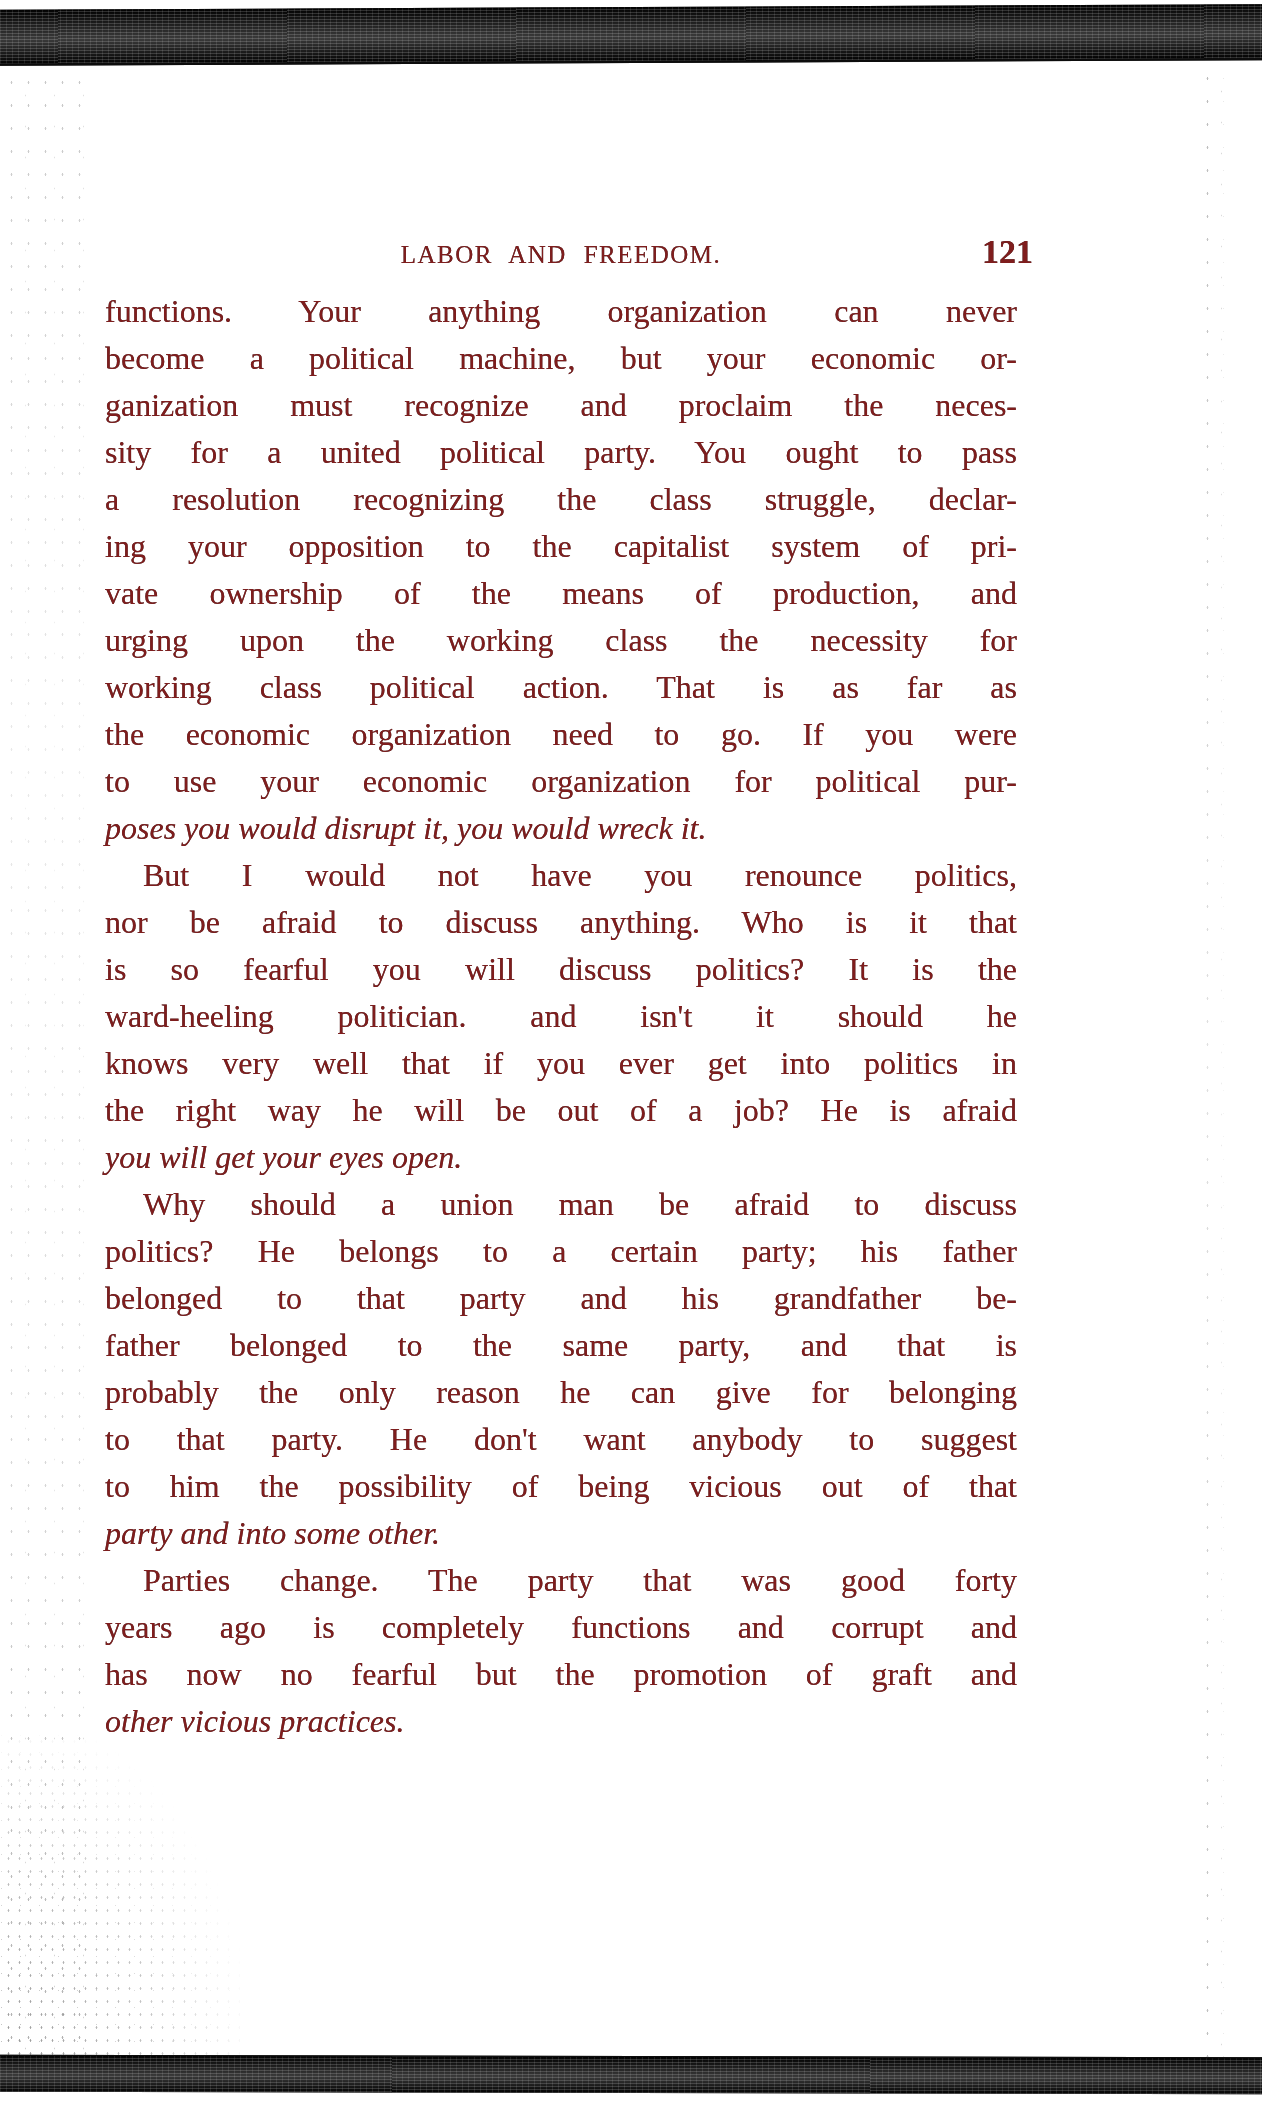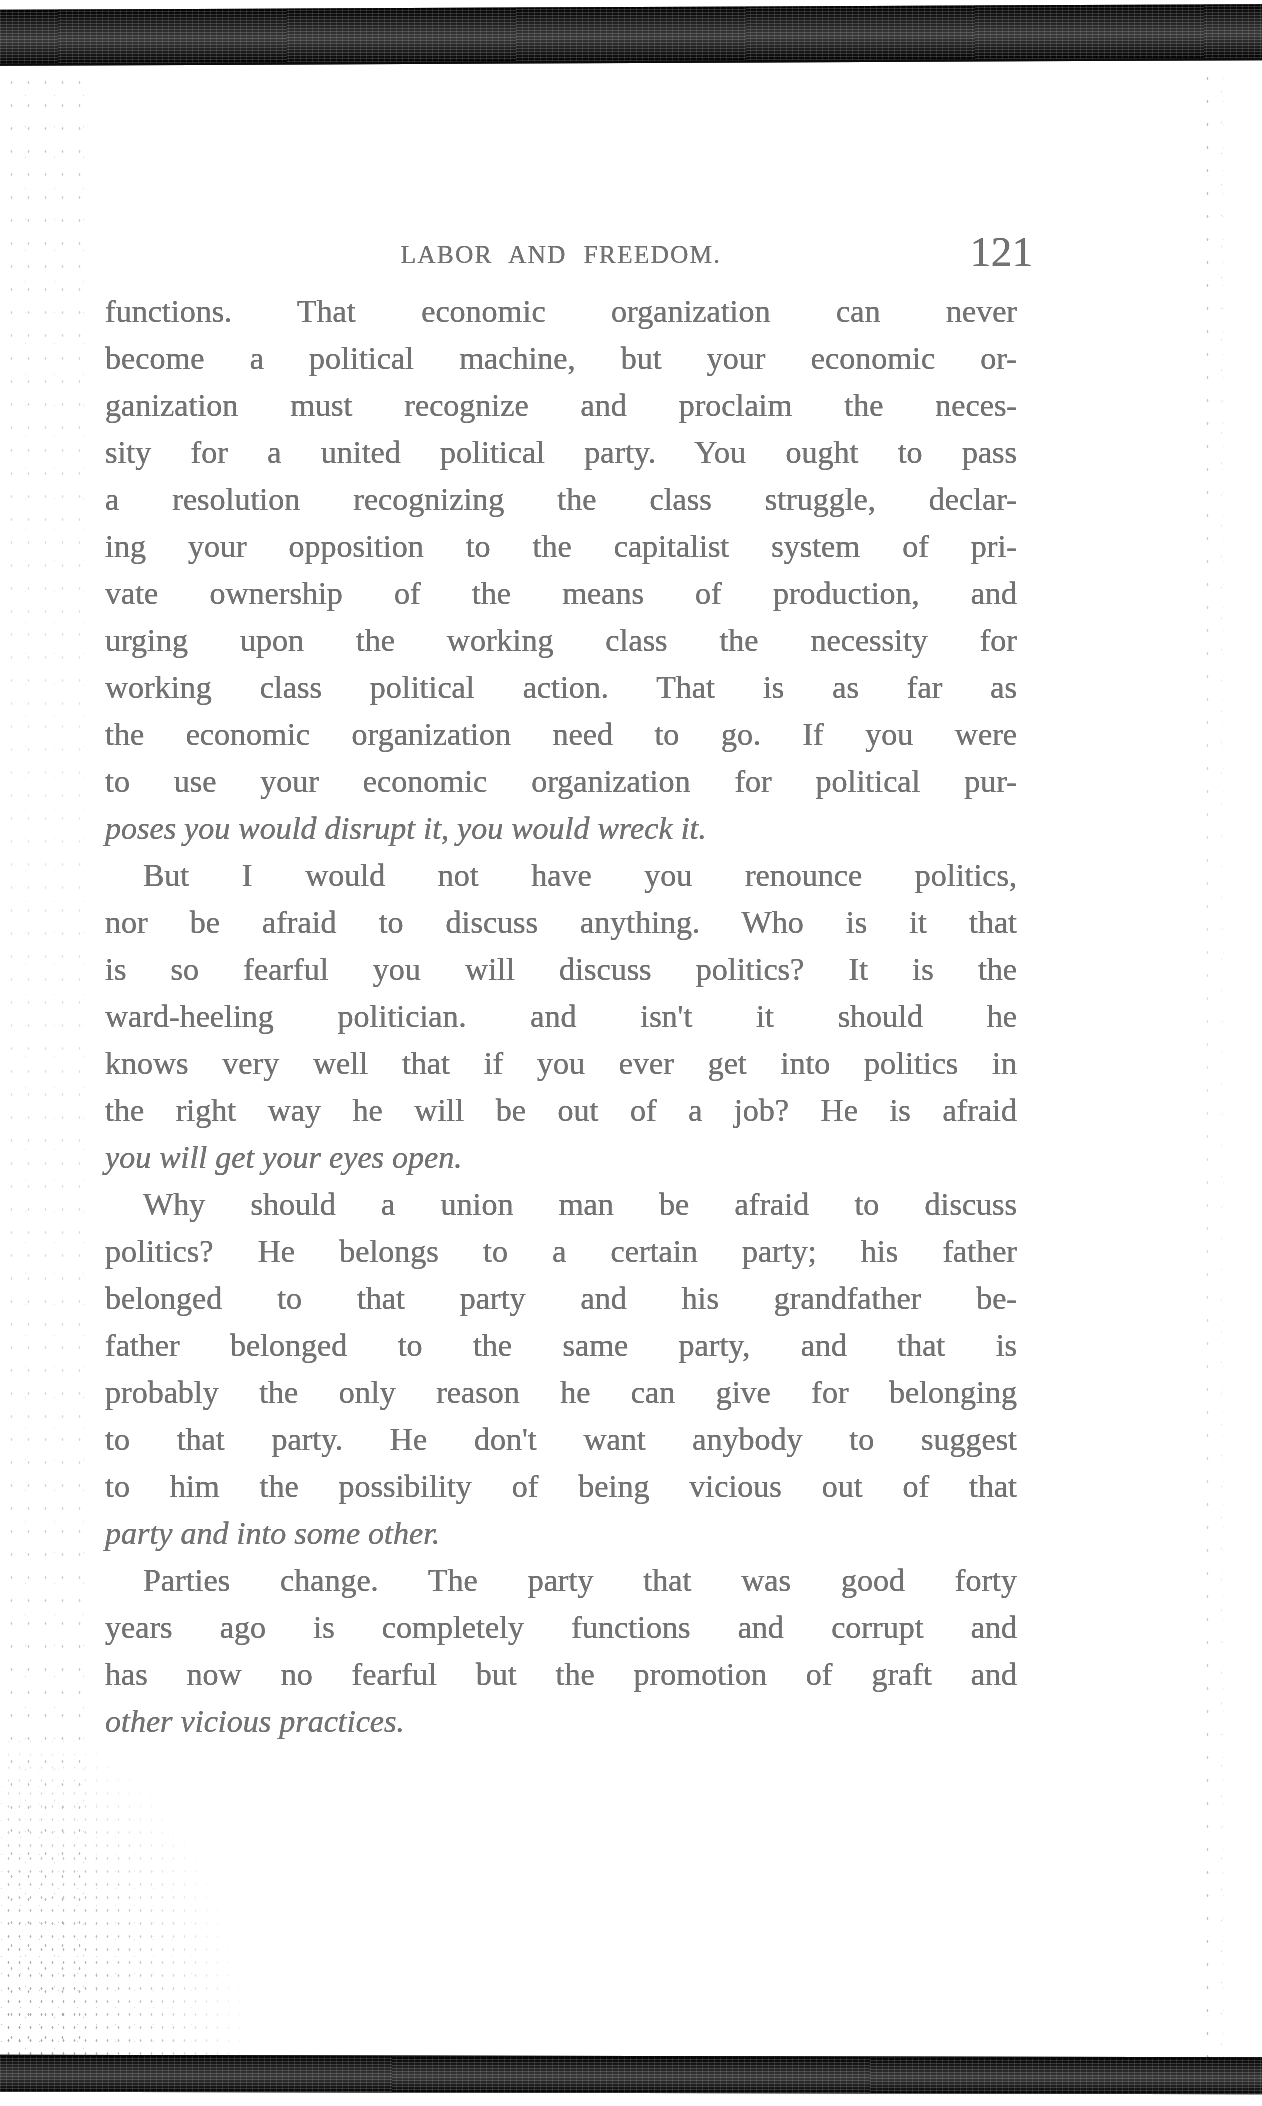--- a/index.html
+++ b/index.html
@@ -14,7 +14,7 @@
     background: #ffffff;
     overflow: hidden;
     font-family: "Liberation Serif", "DejaVu Serif", serif;
-    color: #737373;
+    color: #7f1d1d;
   }
 
   

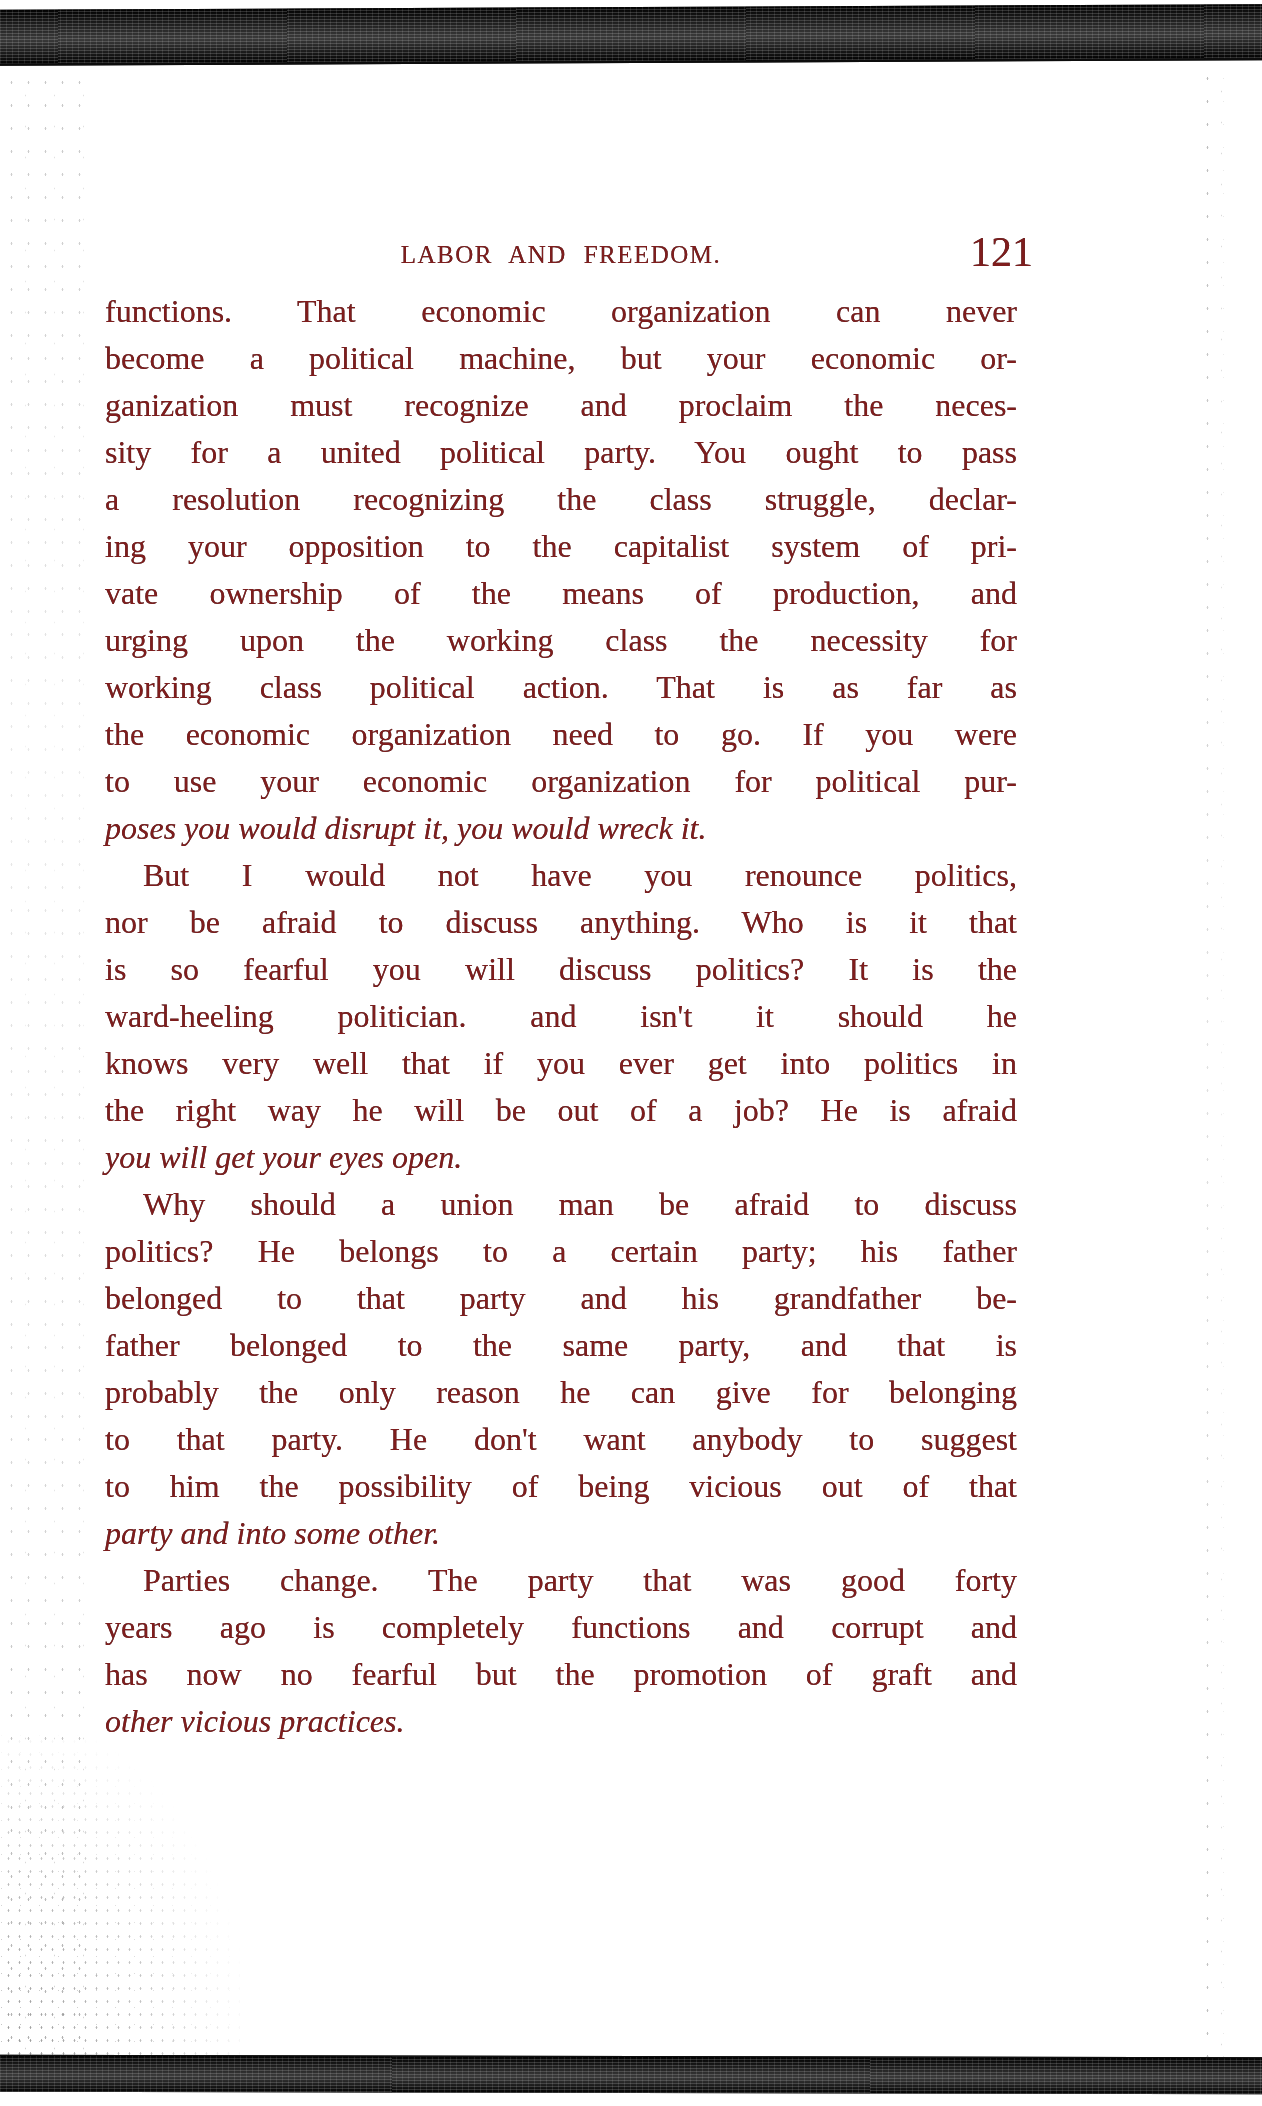--- a/index.html
+++ b/index.html
@@ -94,8 +94,8 @@
     position: absolute;
     right: -16px;
     top: -5px;
-    font-size: 42px;
-    font-weight: normal;
+    font-size: 34px;
+    font-weight: bold;
     line-height: 38px;
     text-shadow: 0 0 .6px rgba(20,20,20,.9);
   }

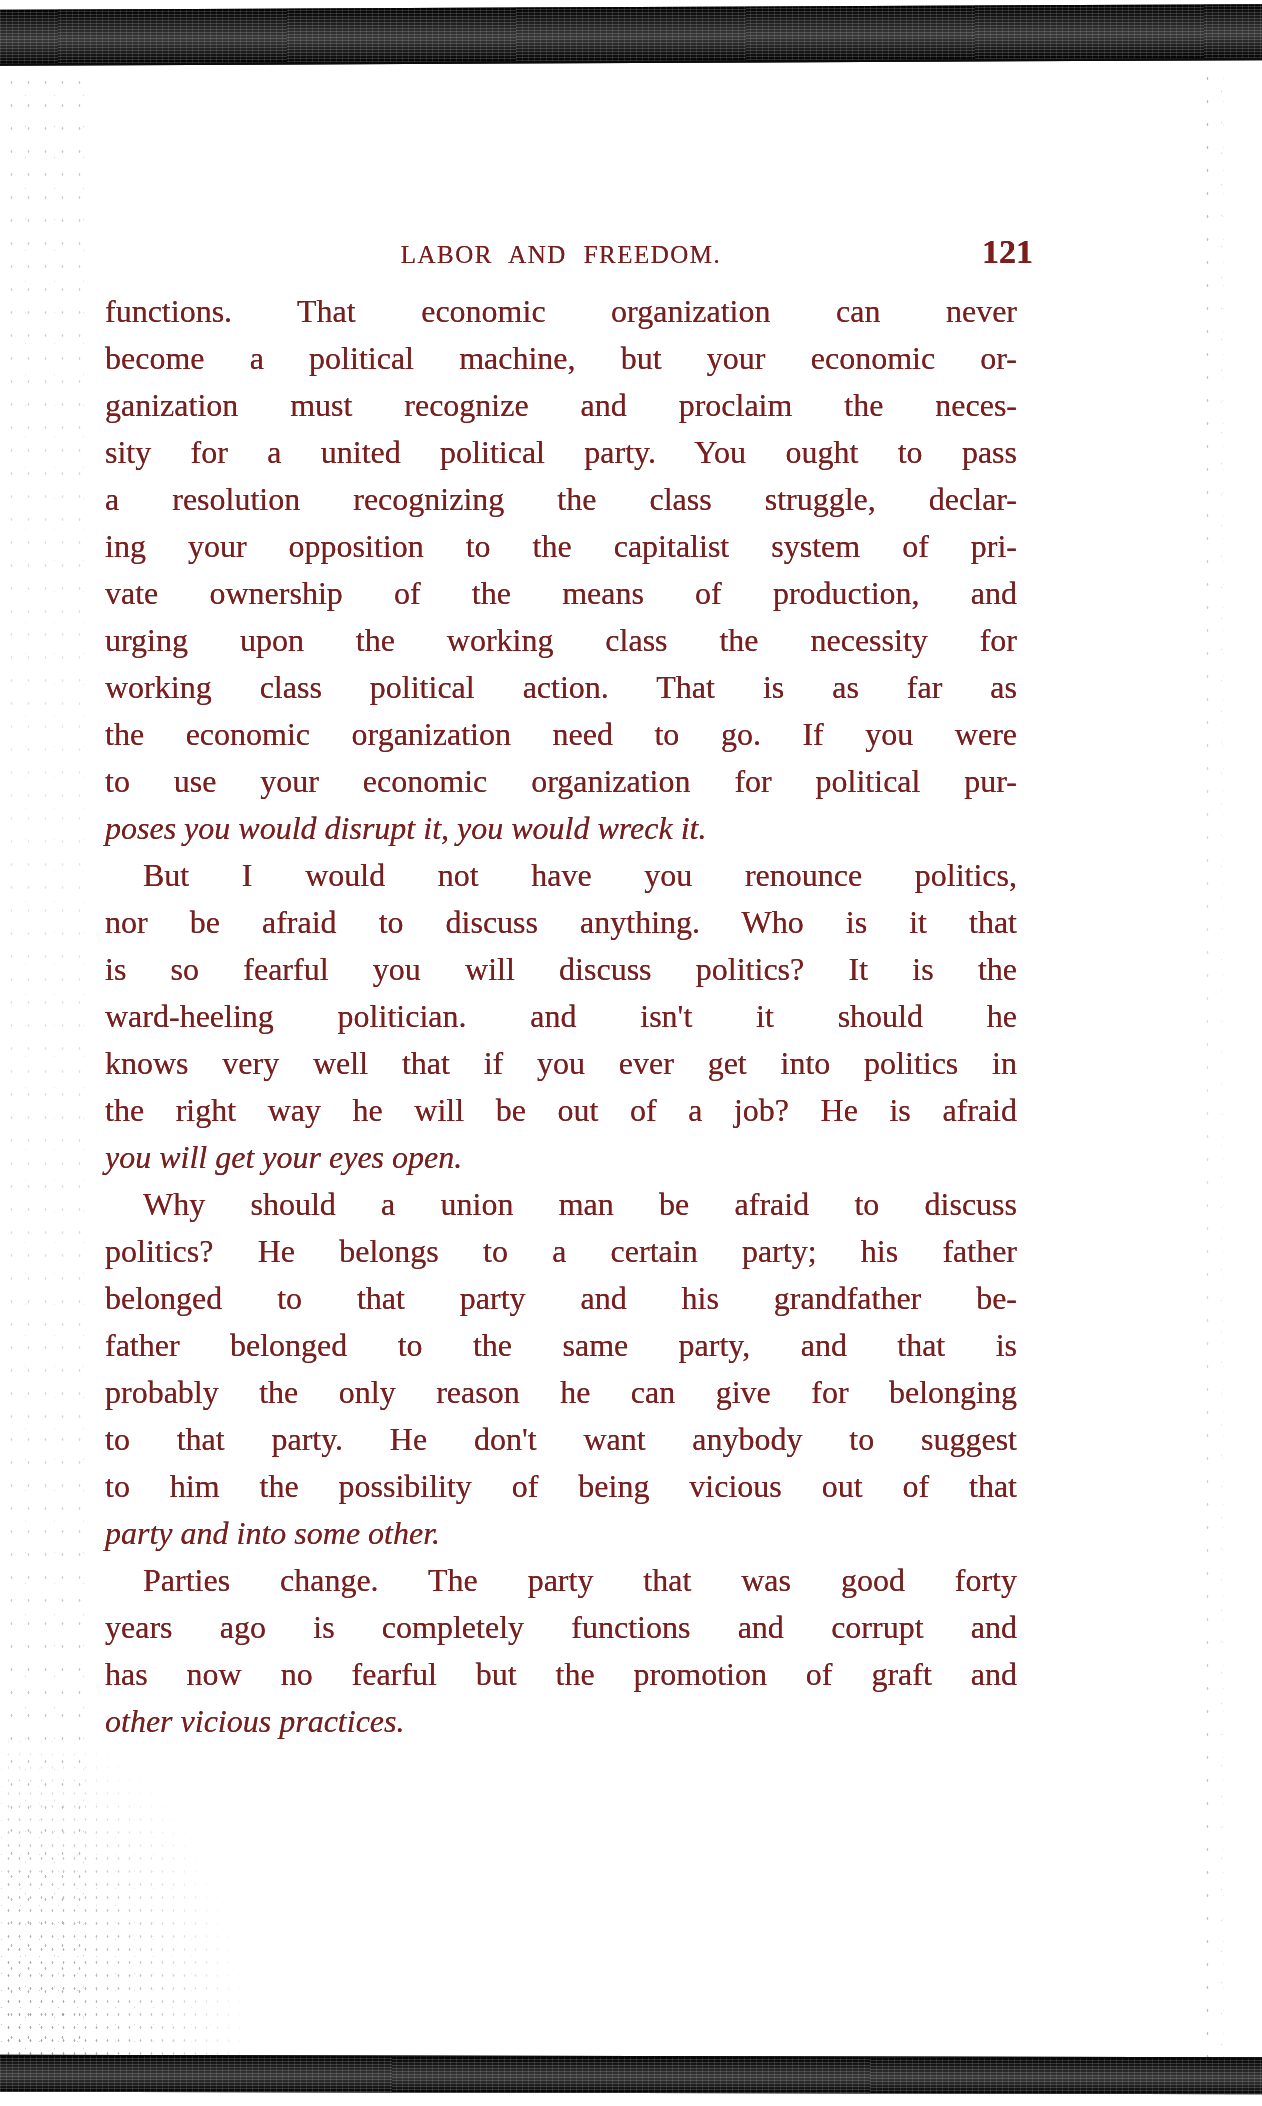--- a/index.html
+++ b/index.html
@@ -142,7 +142,7 @@
   </div>
 
   <div class="page-text">
-      <div class="line">functions.  That economic organization can never</div>
+      <div class="line">functions.  Your anything organization can never</div>
       <div class="line">become a political machine, but your economic or-</div>
       <div class="line">ganization must recognize and proclaim the neces-</div>
       <div class="line">sity for a united political party.  You ought to pass</div>

